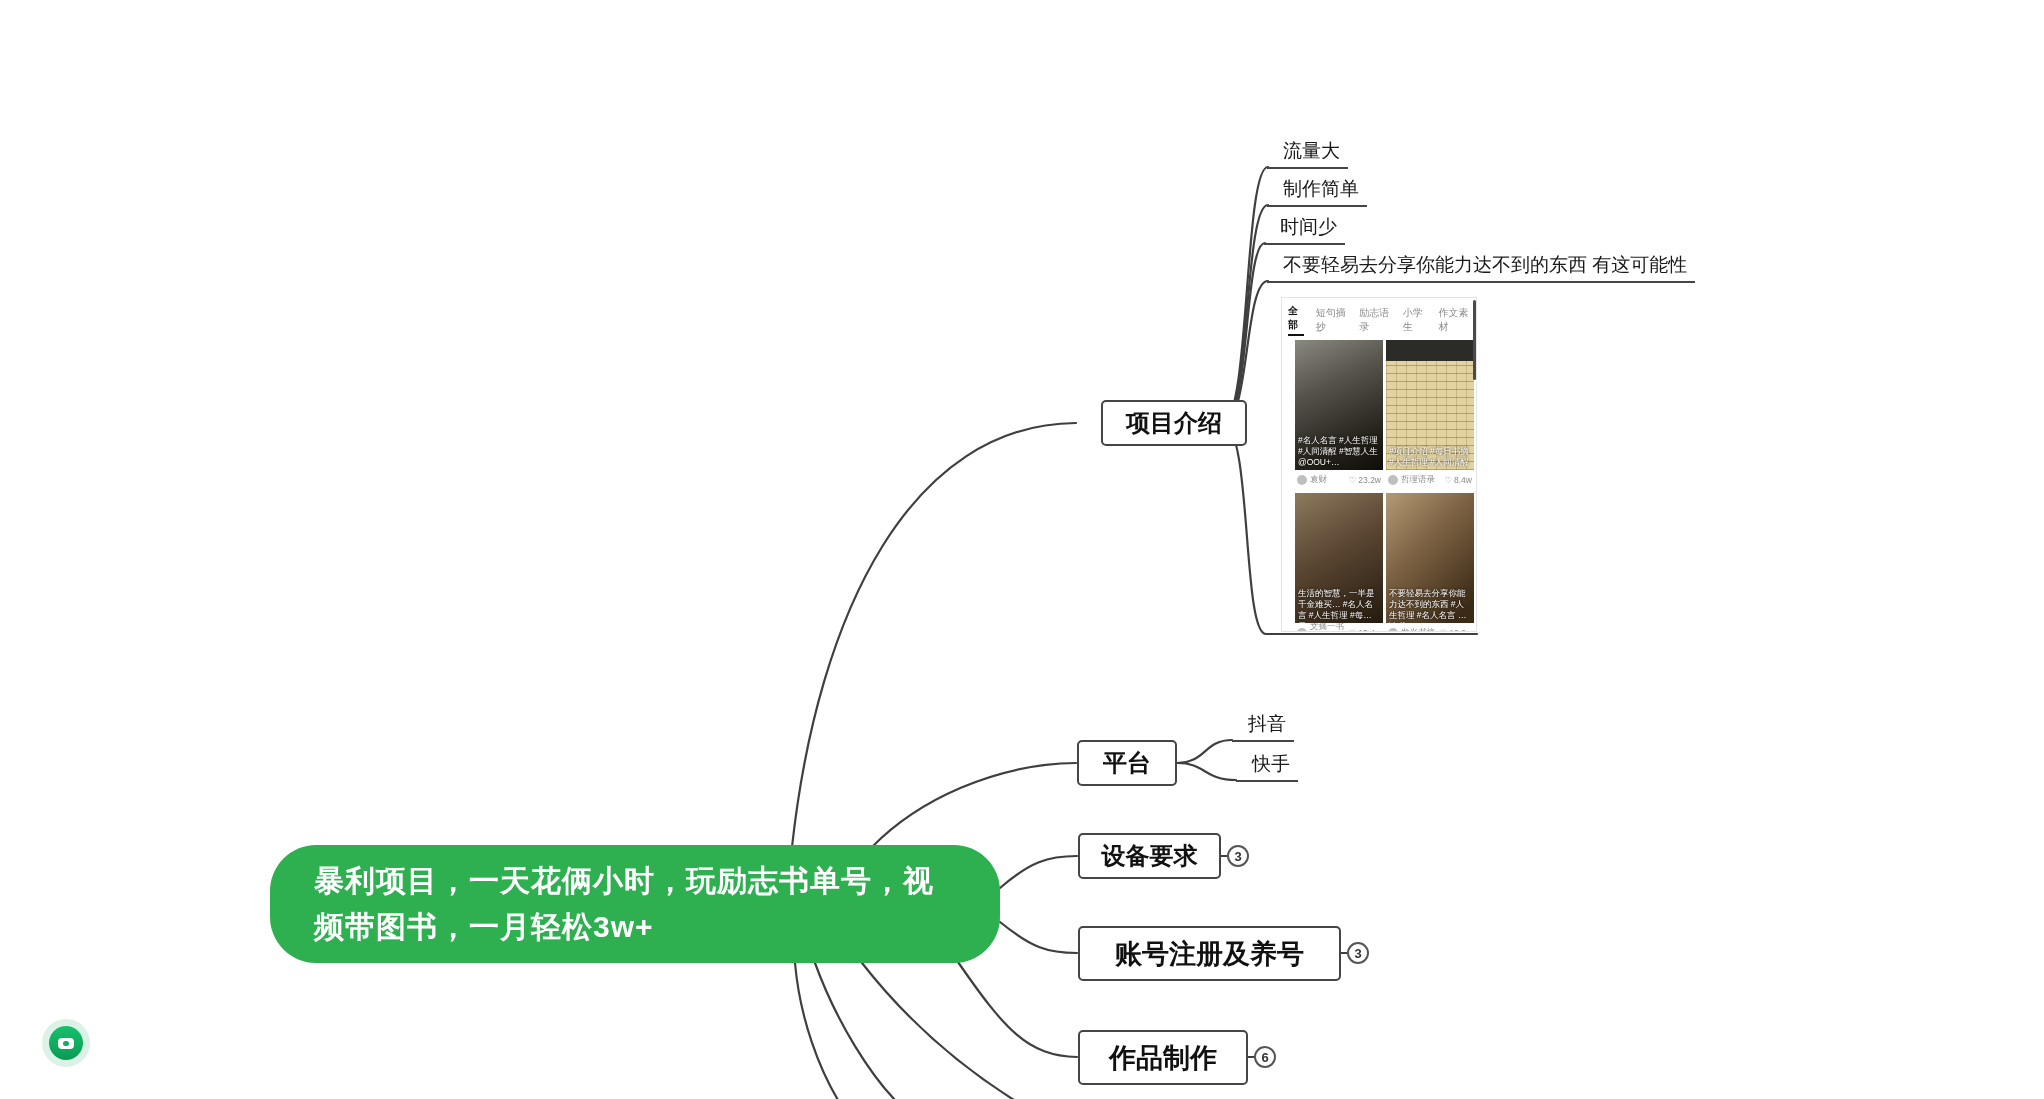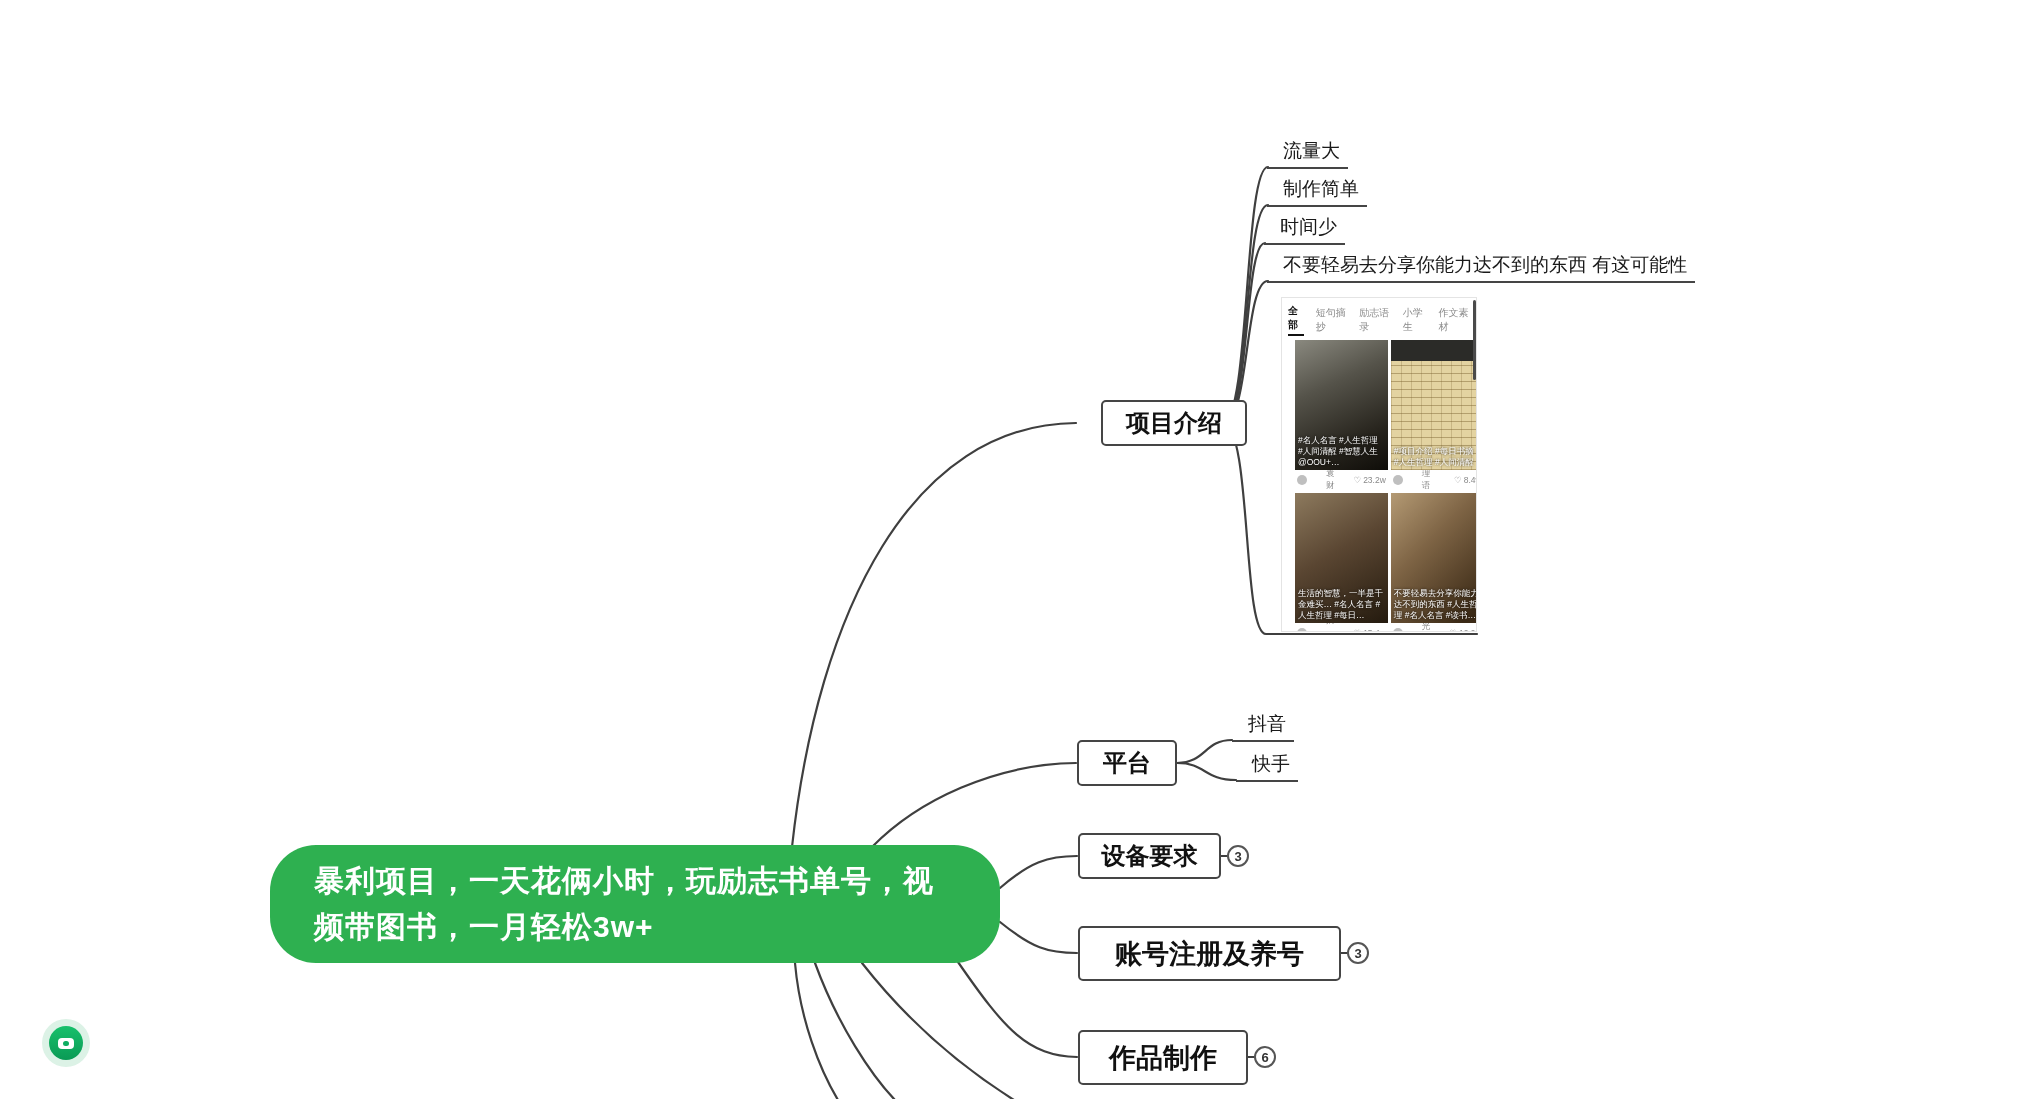--- a/index.html
+++ b/index.html
@@ -70,7 +70,7 @@
     color:#fff;text-shadow:0 0 3px rgba(0,0,0,.9);
     display:-webkit-box;-webkit-line-clamp:3;-webkit-box-orient:vertical;overflow:hidden;
   }
-  .meta{display:flex;align-items:center;gap:19px;font-size:8.5px;color:#8a8a8a;height:20px;padding:0 2px;}
+  .meta{display:flex;align-items:center;gap:3px;font-size:8.5px;color:#8a8a8a;height:20px;padding:0 2px;}
   .avatar{width:10px;height:10px;border-radius:50%;background:#bfbfbf;flex:0 0 auto;}
   .likes{margin-left:auto;display:flex;align-items:center;gap:2px;}
   .shot-scrollbar{position:absolute;right:0;top:2px;width:3px;height:80px;background:#4a4a4a;border-radius:2px;}

